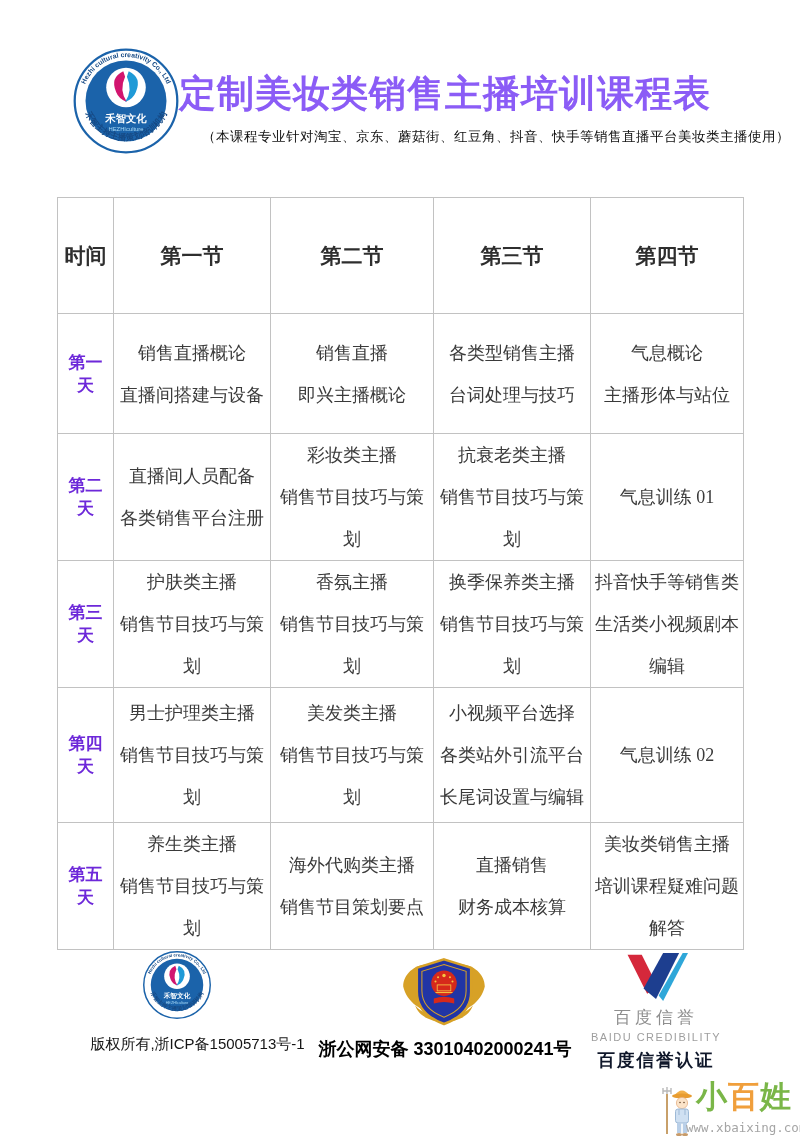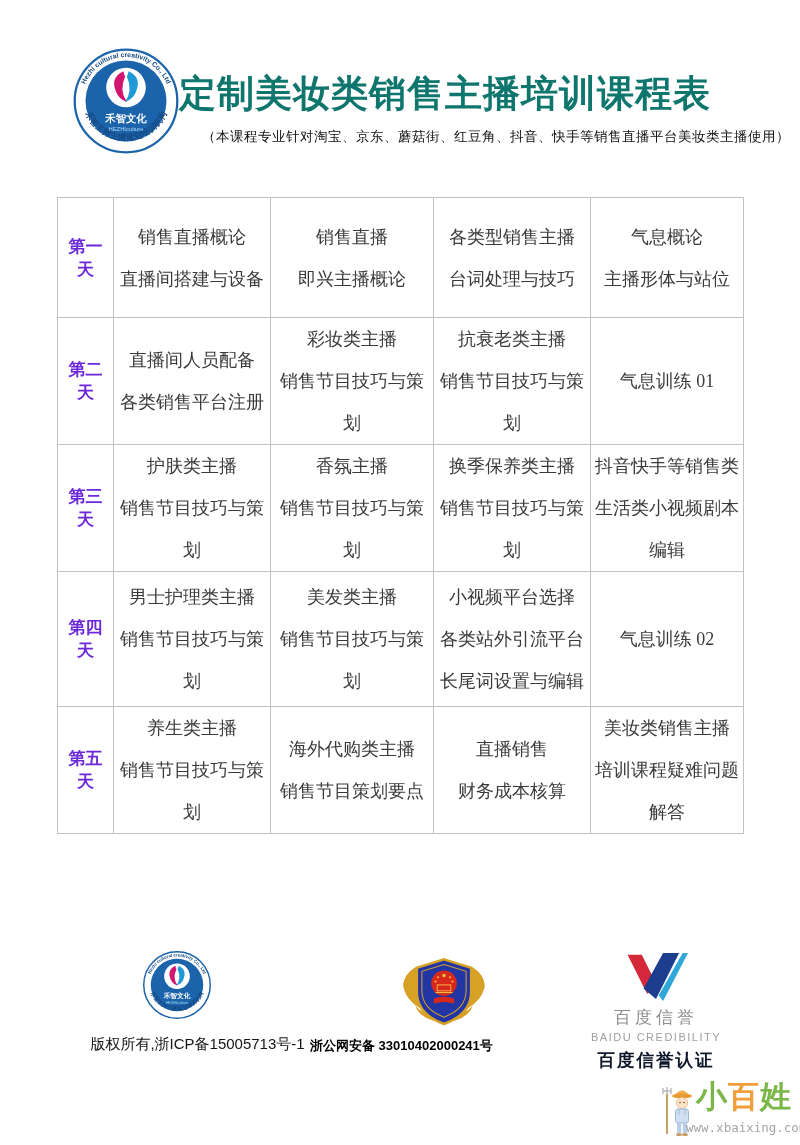--- a/index.html
+++ b/index.html
@@ -11,7 +11,7 @@
   #header-logo{position:absolute;left:70px;top:47px;width:112px;height:108px;}
   #page-title{
     position:absolute;left:150px;top:74px;width:590px;text-align:center;
-    font-size:37px;line-height:40px;font-weight:bold;color:#0f766e;letter-spacing:1px;
+    font-size:37px;line-height:40px;font-weight:bold;color:#8b5cf6;letter-spacing:1px;
   }
   #page-subtitle{
     position:absolute;left:110px;top:128px;width:680px;text-align:right;

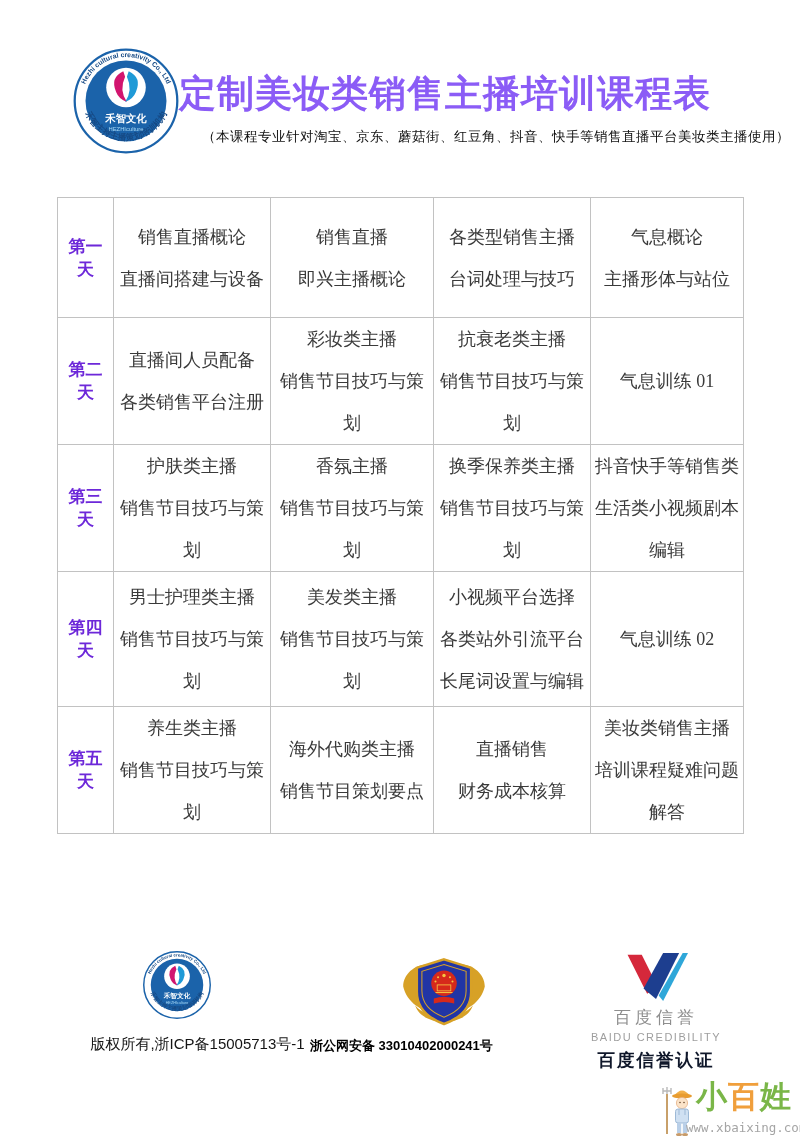--- a/index.html
+++ b/index.html
@@ -90,6 +90,13 @@
       <col style="width:153px">
   </colgroup>
   <tbody>
+      <tr class="h0">
+    <th>时间</th>
+    <th>第一节</th>
+    <th>第二节</th>
+    <th>第三节</th>
+    <th>第四节</th>
+  </tr>
   <tr class="h1">
     <td class="day">第一天</td>
     <td class="cell">销售直播概论

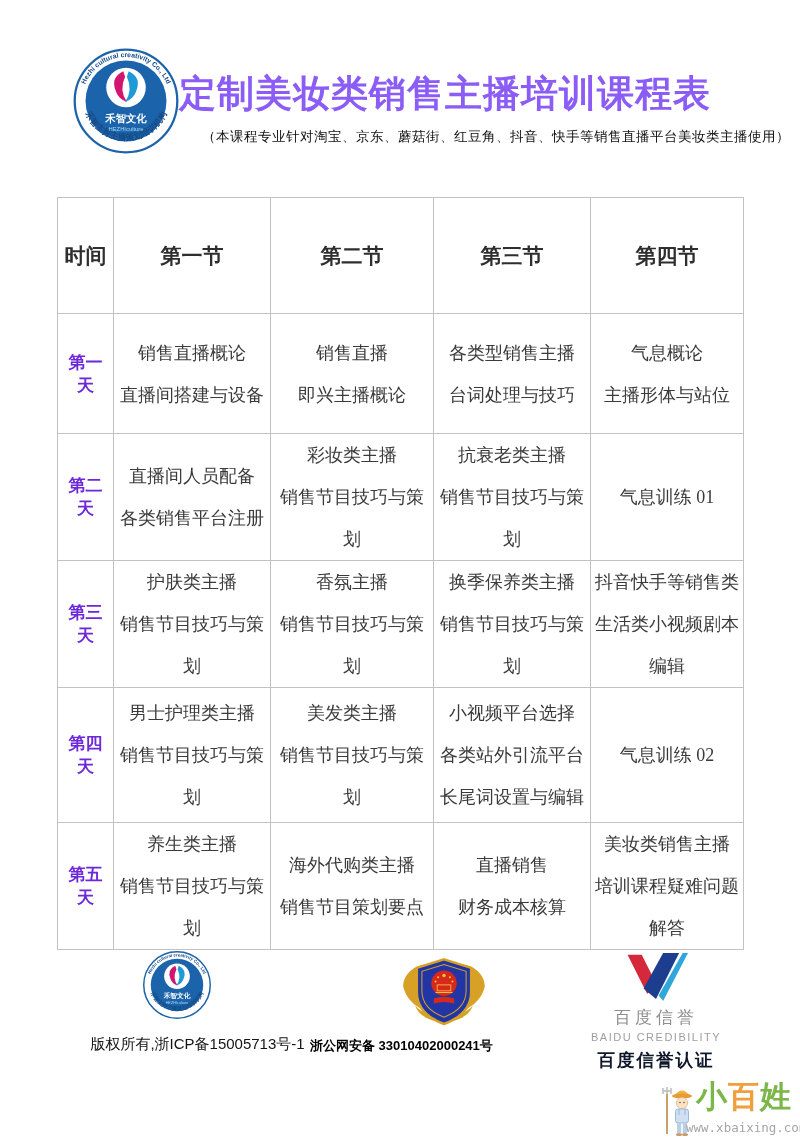--- a/index.html
+++ b/index.html
@@ -40,8 +40,8 @@
   }
   #police-badge{position:absolute;left:393px;top:947px;width:102px;height:86px;}
   #police-record-text{
-    position:absolute;left:310px;top:1037px;width:270px;text-align:left;
-    font-size:13px;font-weight:bold;color:#000;
+    position:absolute;left:310px;top:1037px;width:270px;text-align:center;
+    font-size:18px;font-weight:bold;color:#000;
   }
   #baidu-block{position:absolute;left:583px;top:948px;width:146px;text-align:center;}
   #baidu-v{display:block;margin:0 auto;width:64px;height:56px;}

